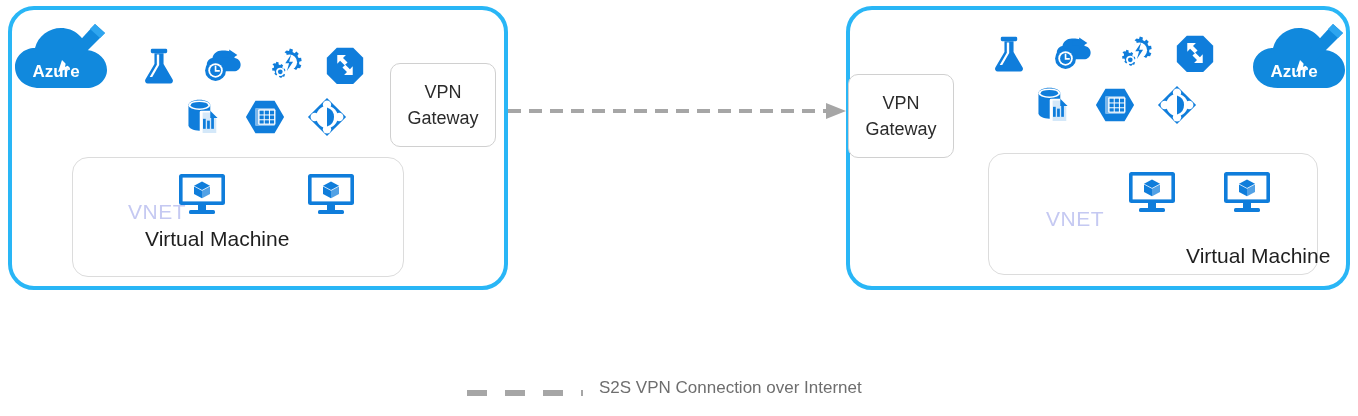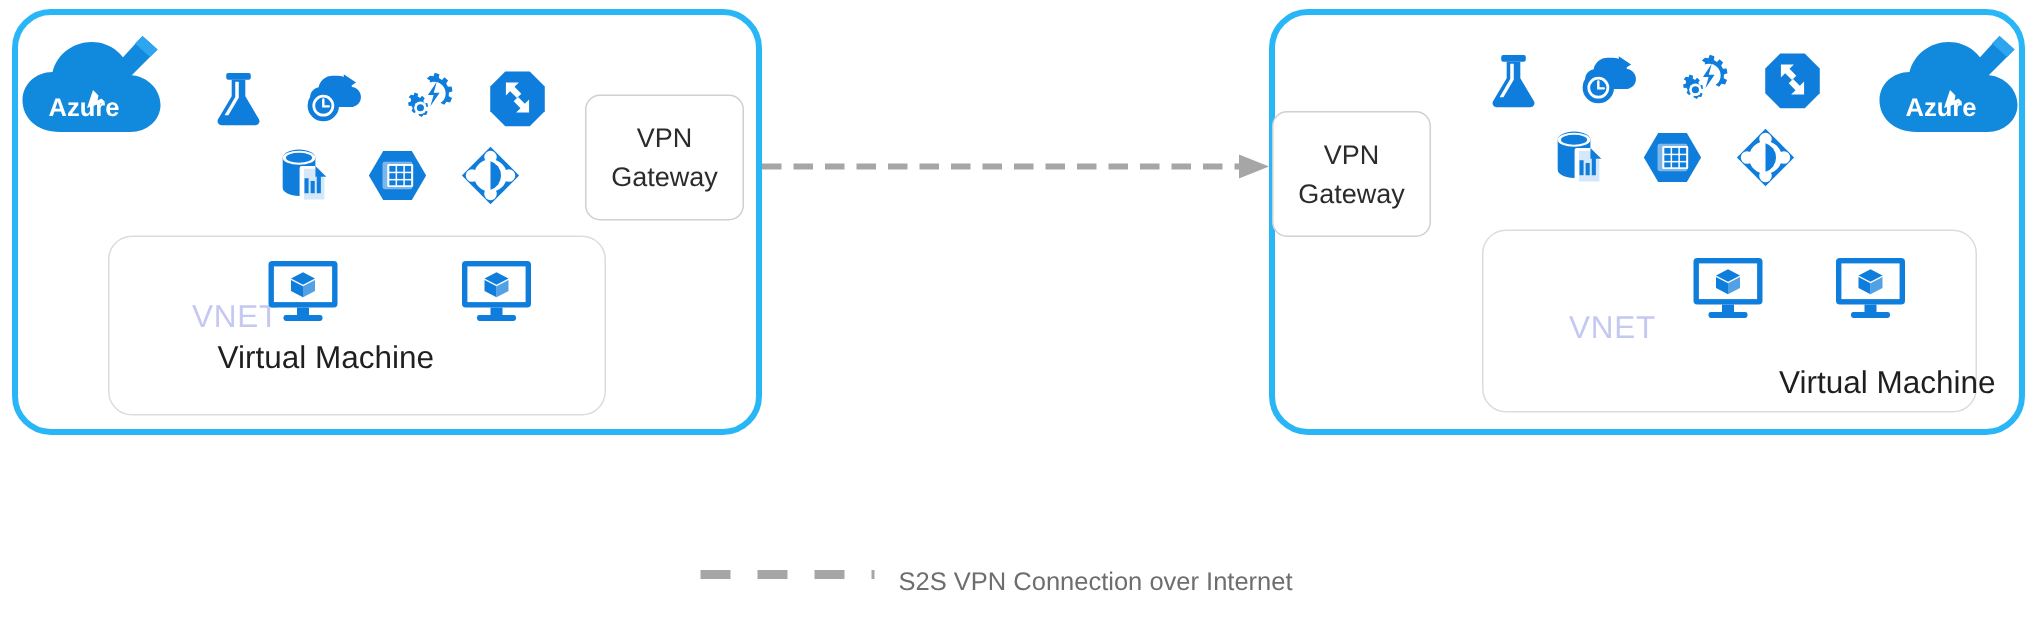--- a/index.html
+++ b/index.html
@@ -83,7 +83,7 @@
   
   #legend{
     position:absolute;left:465px;top:378px;
-    display:flex;align-items:flex-start;gap:14px;
+    display:flex;align-items:flex-end;gap:14px;
   }
   #legend-dashes{display:block;}
   #legend-text{font-size:17px;color:#6e6e6e;white-space:nowrap;}

